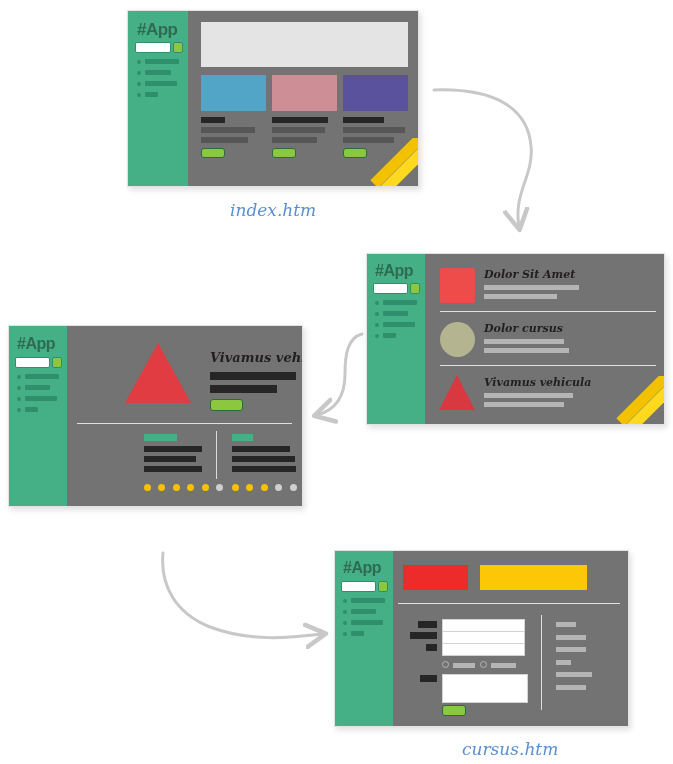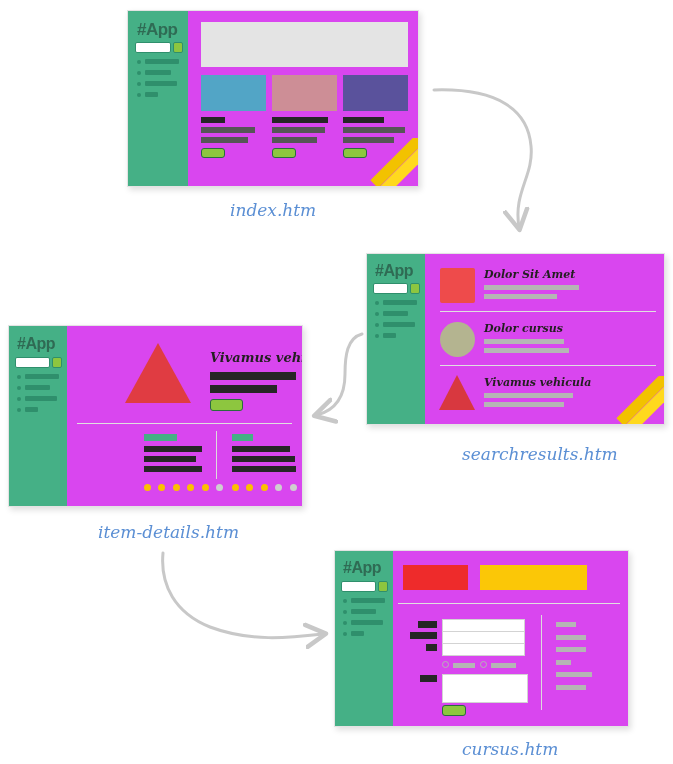--- a/index.html
+++ b/index.html
@@ -26,7 +26,7 @@
   .dot{border-radius:50%;background:#2f8f6c;flex:0 0 auto;}
   .nav-bar{background:#2f8f6c;border-radius:1px;}
 
-  .body-area{flex:1 1 auto;position:relative;background:#d946ef;}
+  .body-area{flex:1 1 auto;position:relative;background:#737373;}
 
   
   .ribbon{position:absolute;right:0;bottom:0;width:48px;height:48px;overflow:hidden;}

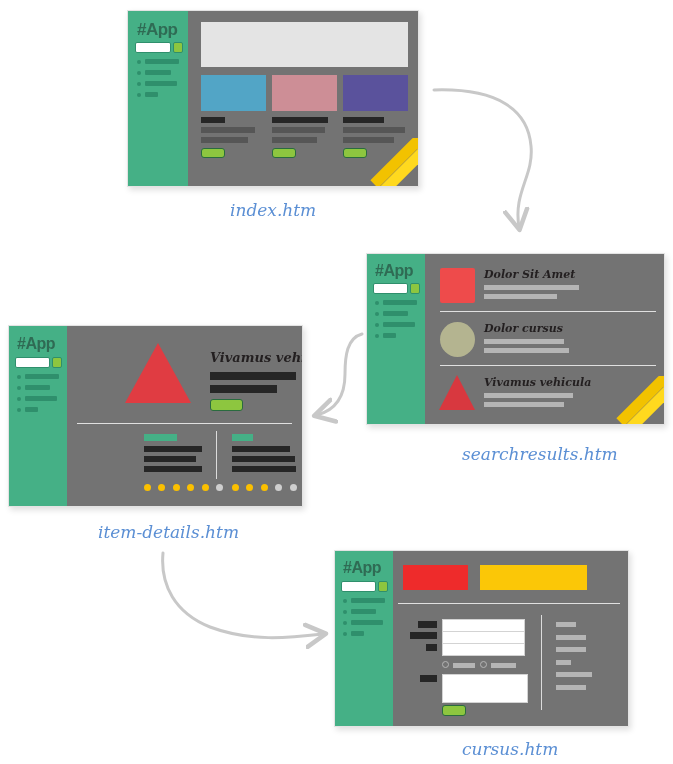--- a/index.html
+++ b/index.html
@@ -184,7 +184,6 @@
       </div>
     </div>
   </div>
-  <div class="hand" style="left:462px;top:444px;">searchresults.htm</div>
 
   <div class="wf" style="left:8px;top:325px;width:293px;height:180px;">
     <div class="side" style="width:58px;">

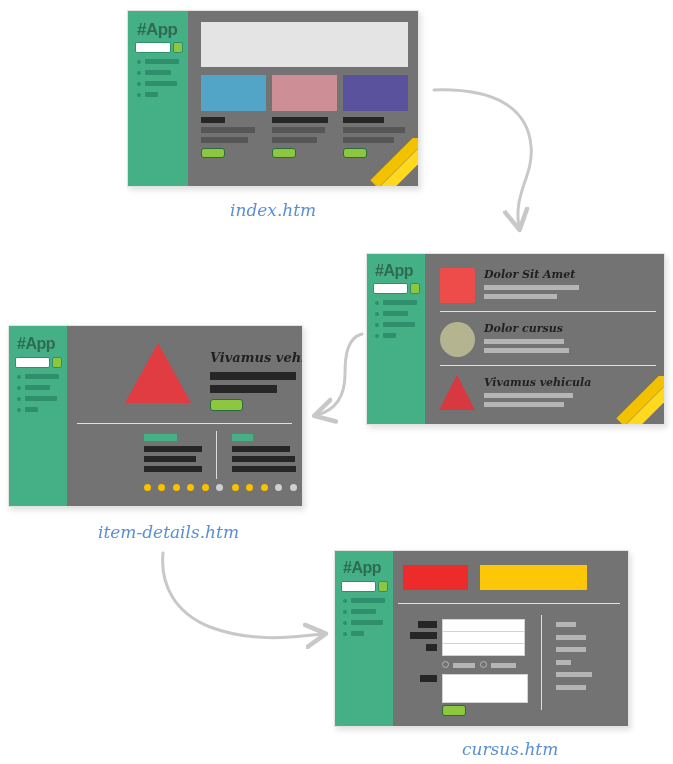--- a/index.html
+++ b/index.html
@@ -250,7 +250,6 @@
       </div>
     </div>
   </div>
-  <div class="hand" style="left:98px;top:522px;">item-details.htm</div>
 
   <div class="wf" style="left:334px;top:550px;width:293px;height:175px;">
     <div class="side" style="width:58px;">

